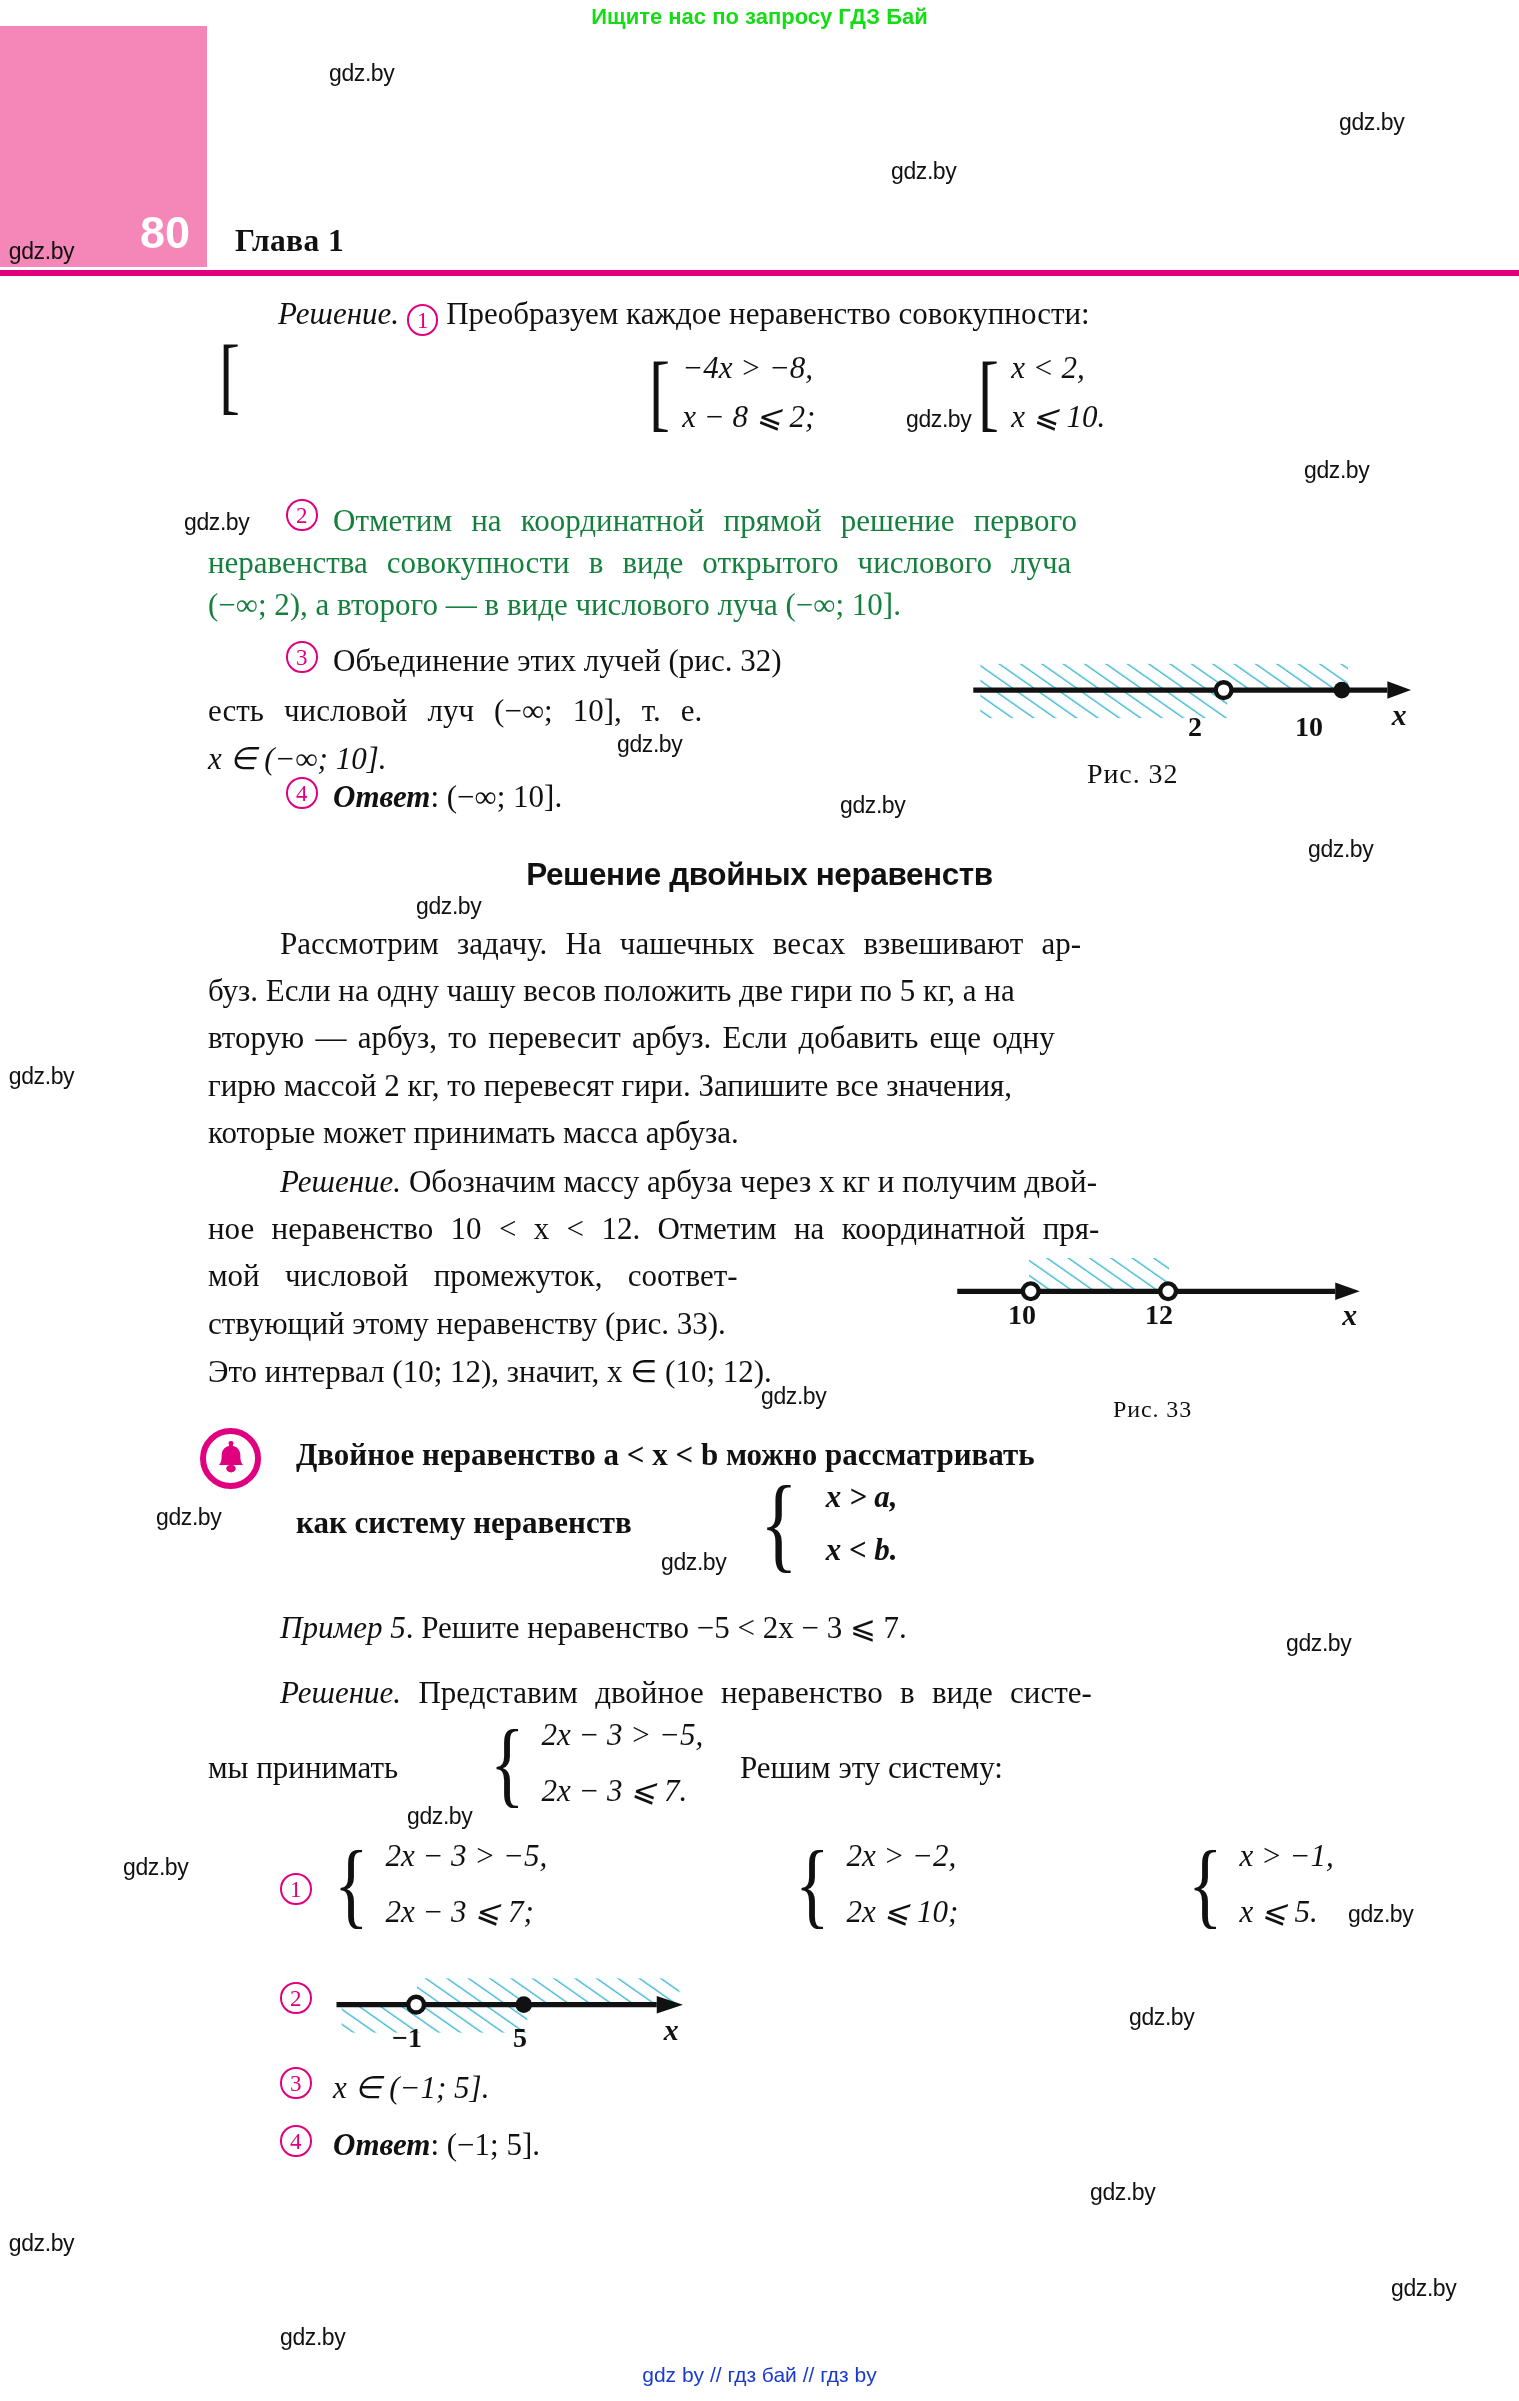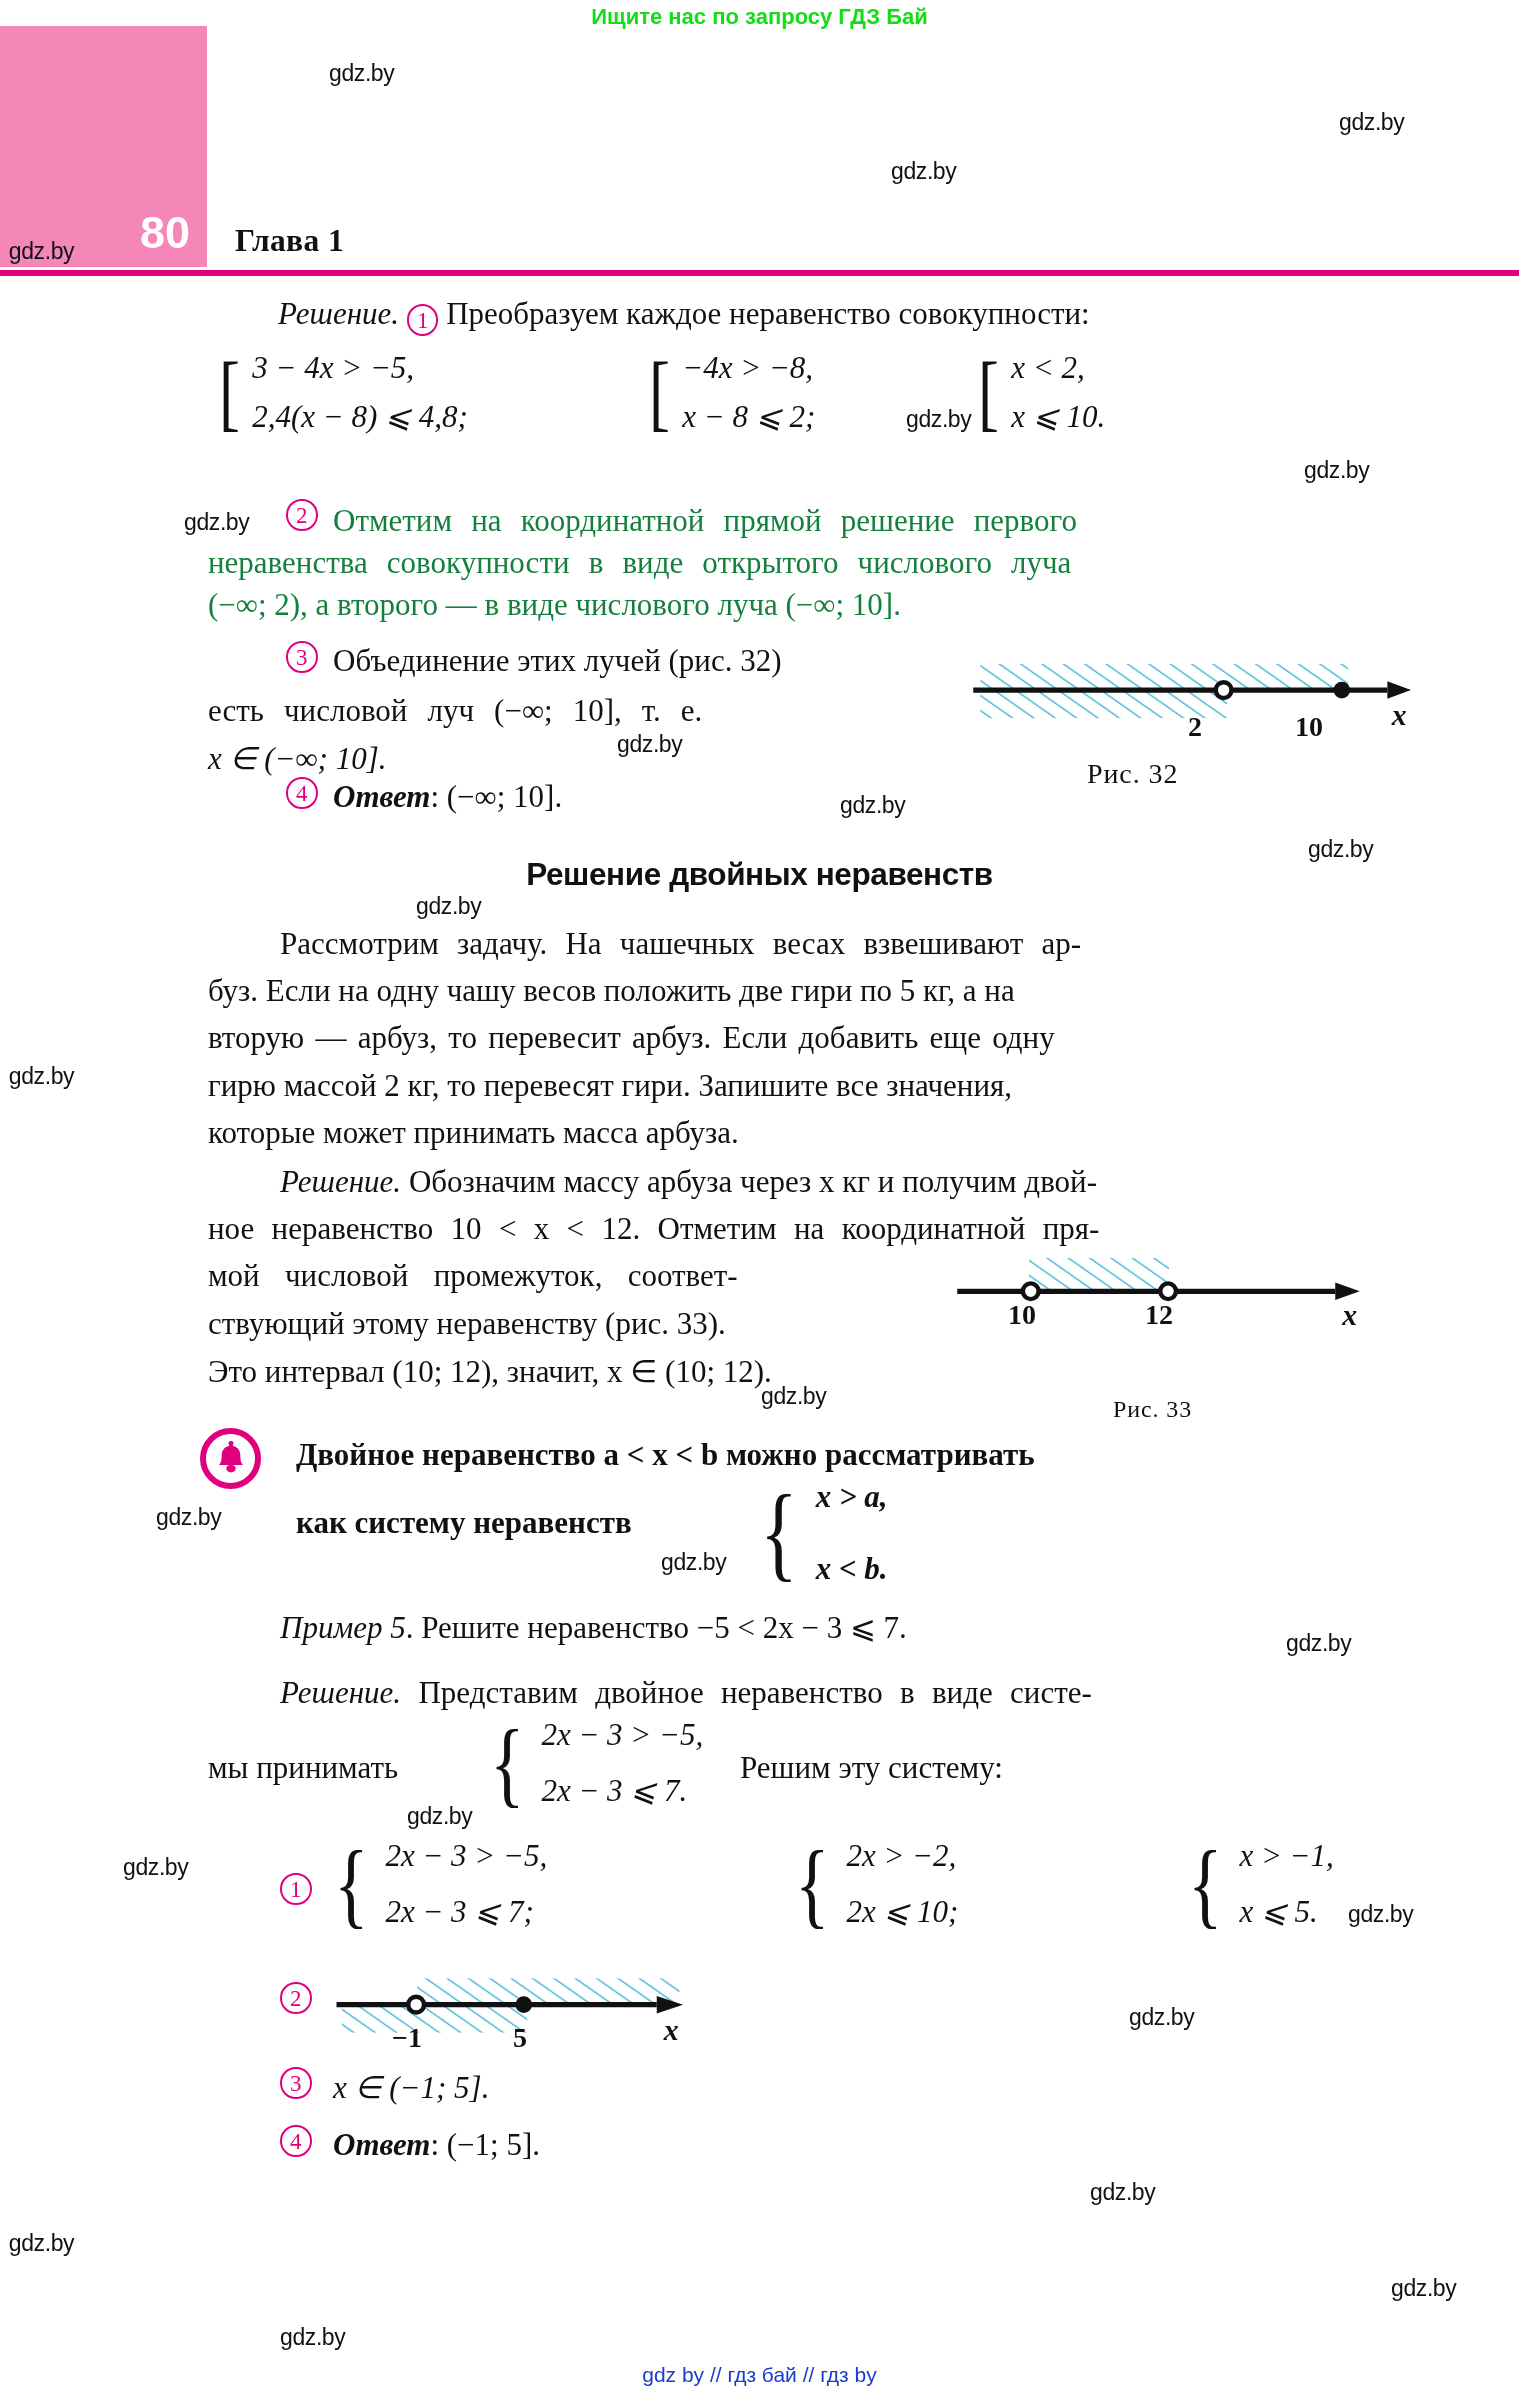--- a/index.html
+++ b/index.html
@@ -152,10 +152,6 @@
 
 <div class="sys" style="left:219px;top:350px;">
   <span class="brk">[</span>
-  <span class="sys-rows">
-    <div class="mi">3 − 4x &gt; −5,</div>
-    <div class="mi">2,4(x − 8) ⩽ 4,8;</div>
-  </span>
 </div>
 <div class="sys" style="left:649px;top:350px;">
   <span class="brk">[</span>

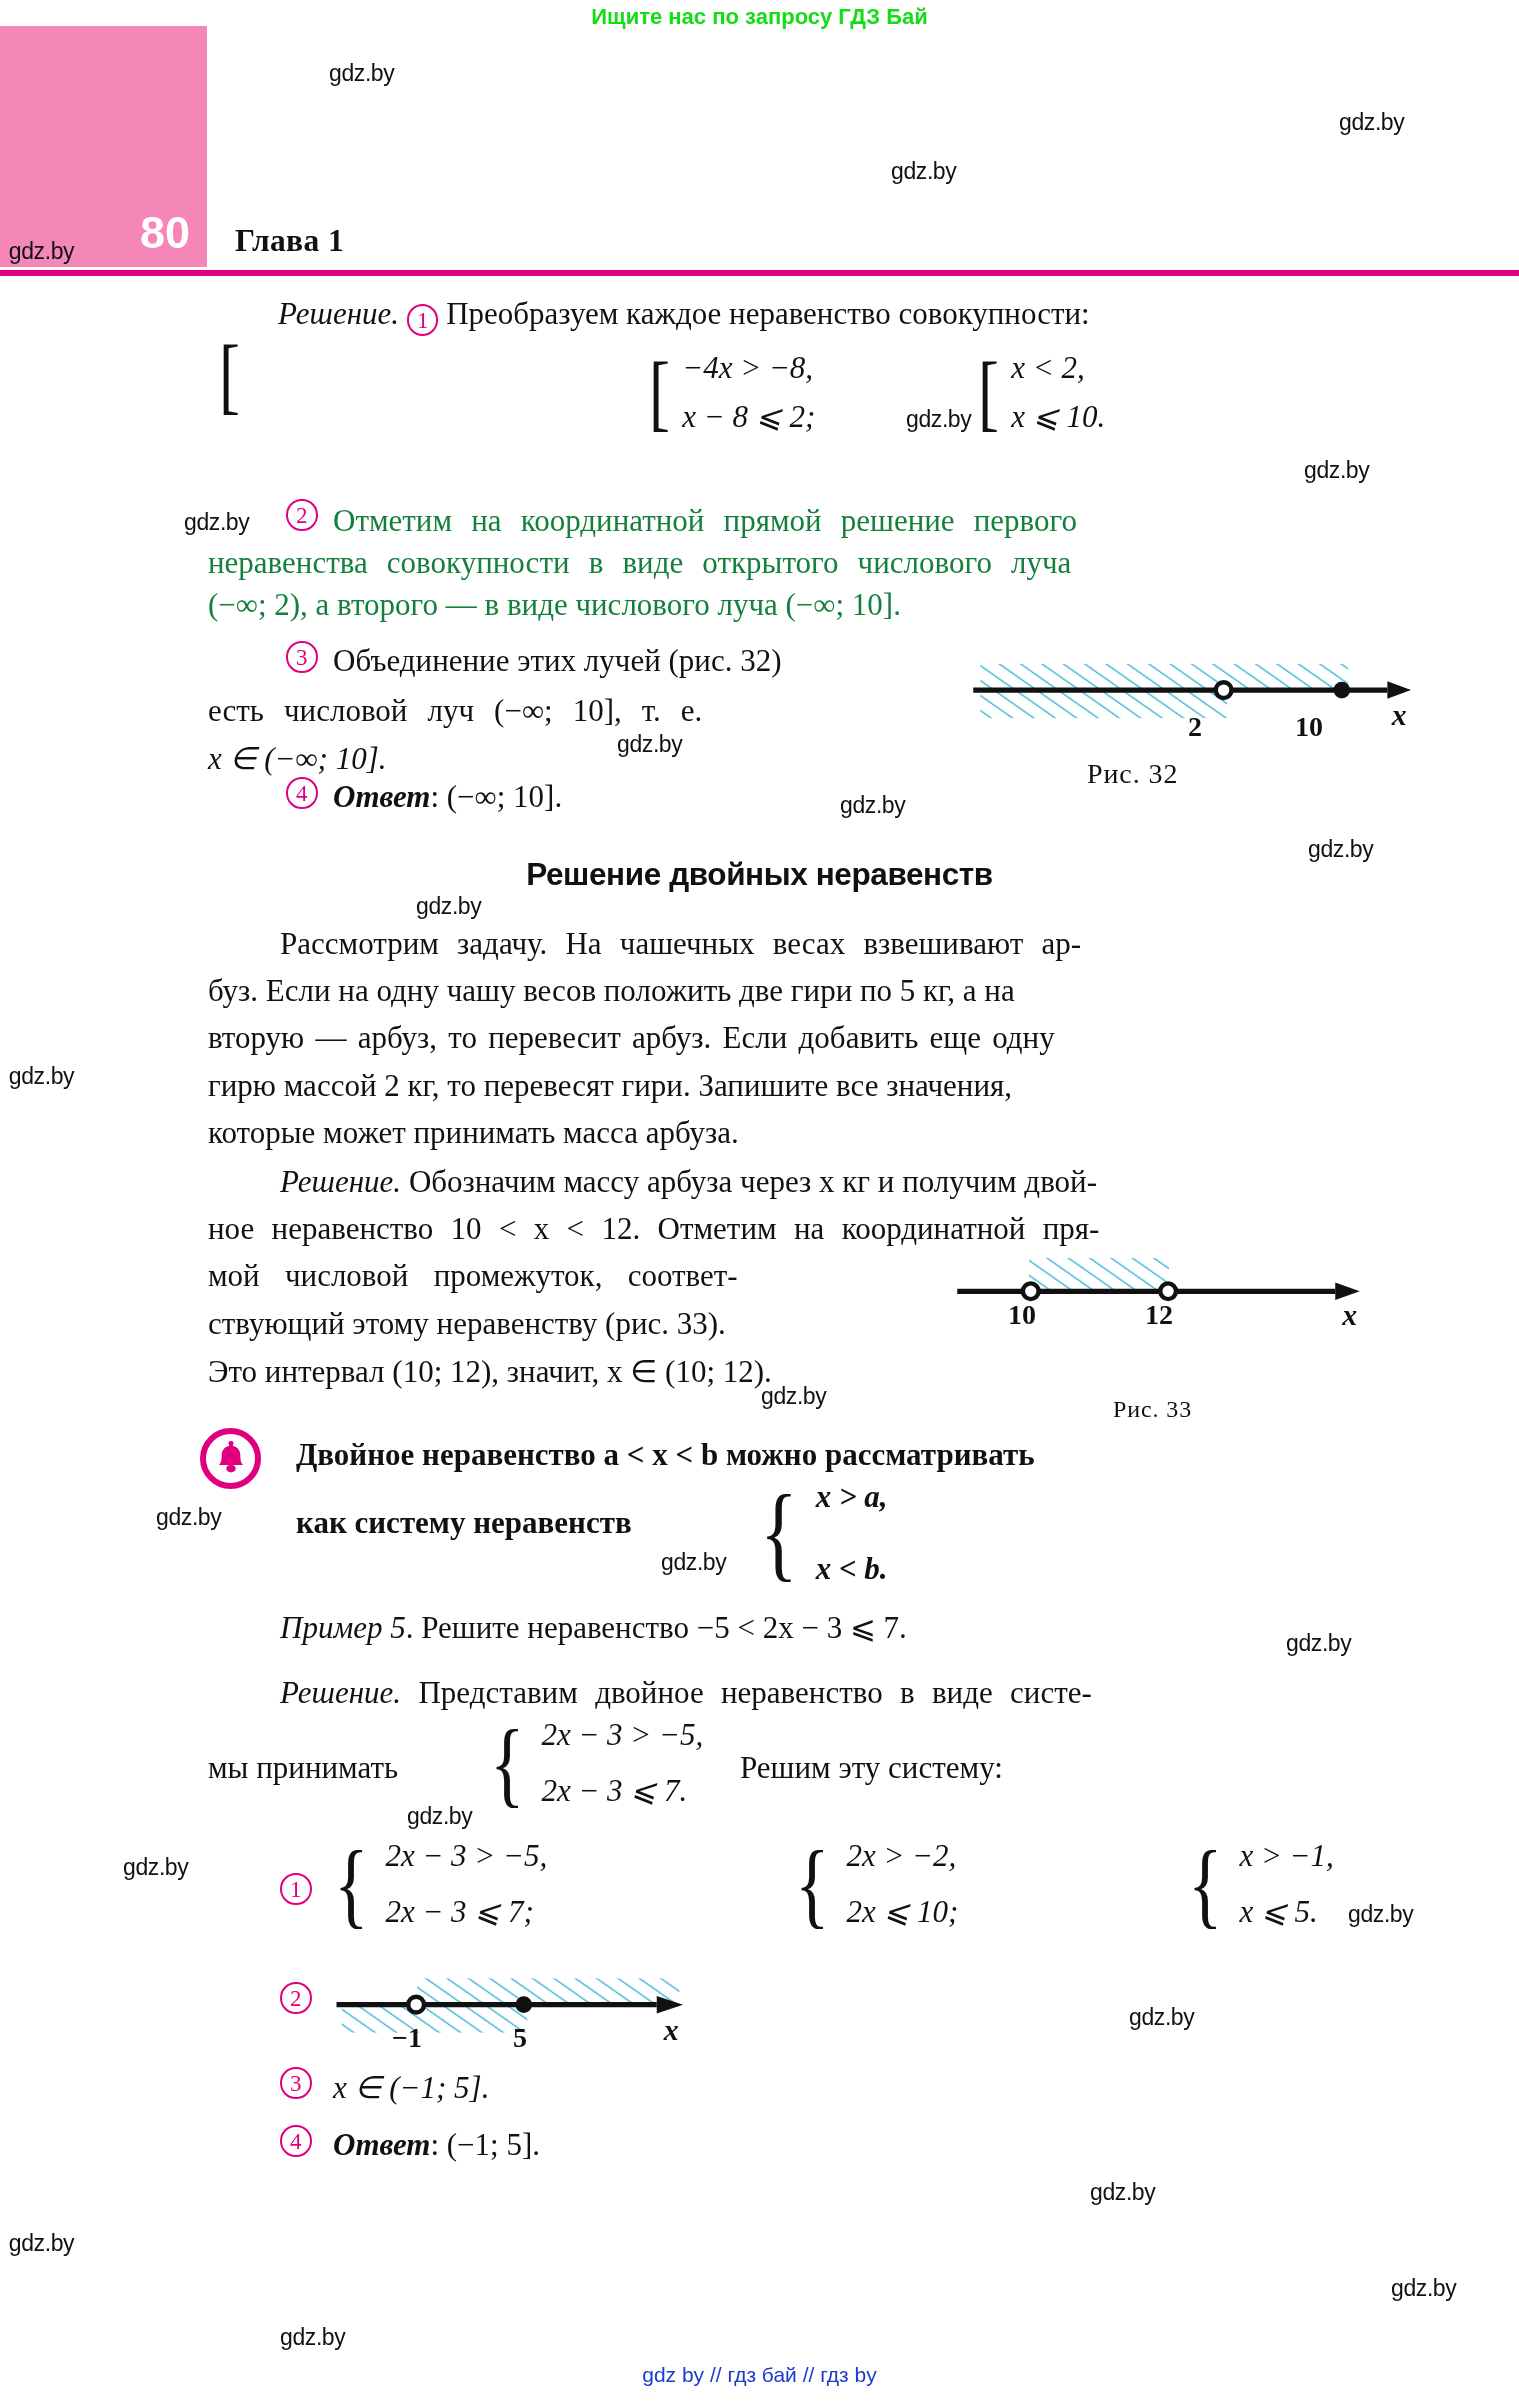--- a/index.html
+++ b/index.html
@@ -272,7 +272,7 @@
 <div class="txt bi" style="left:296px;top:1505px;">как систему неравенств</div>
 <div class="sys" style="left:760px;top:1479px;">
   <span class="brk" style="font-size:105px;">{</span>
-  <span class="sys-rows" style="gap:36px;">
+  <span class="sys-rows" style="gap:17px;margin-left:10px;">
     <div class="mi bi">x &gt; a,</div>
     <div class="mi bi">x &lt; b.</div>
   </span>

